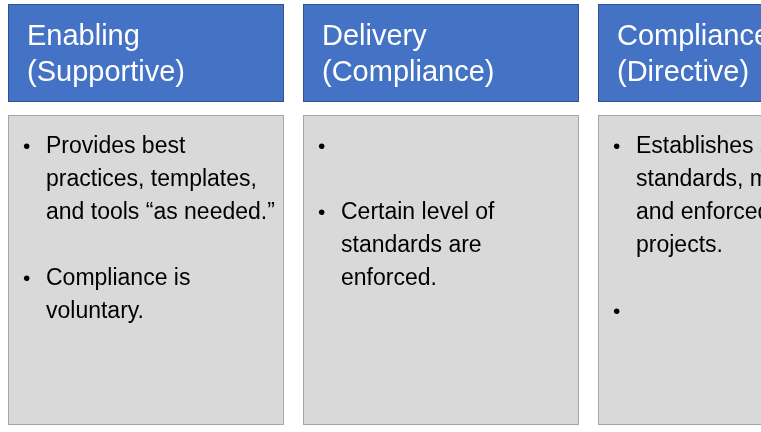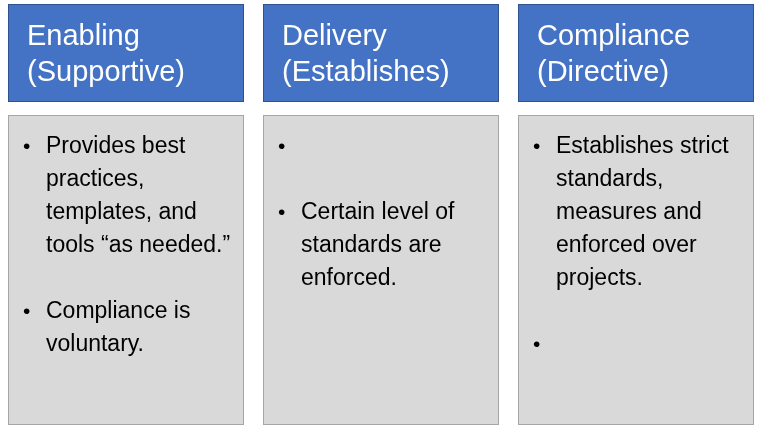--- a/index.html
+++ b/index.html
@@ -25,7 +25,7 @@
     box-sizing:border-box;
   }
   .col{
-    width:236px;
+    width:276px;
     flex:0 0 auto;
     display:flex;
     flex-direction:column;

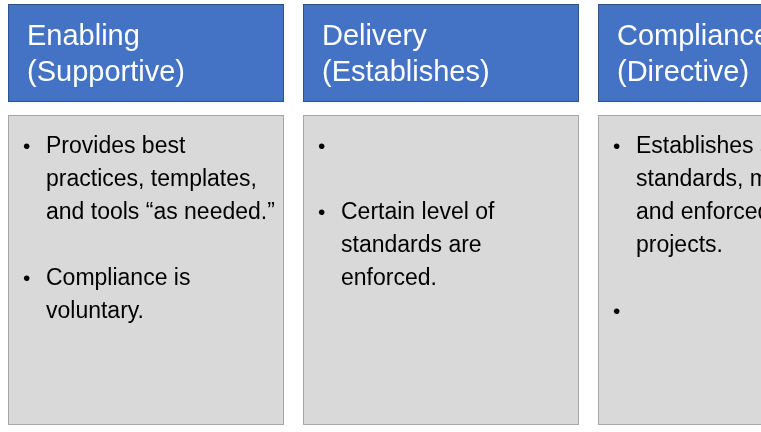--- a/index.html
+++ b/index.html
@@ -90,7 +90,7 @@
 
     <section class="col">
       <header class="col-header">
-        <span class="col-title">Delivery (Establishes)</span>
+        <span class="col-title">Delivery (Compliance)</span>
       </header>
       <div class="col-body">
         <div class="bullet-item">

